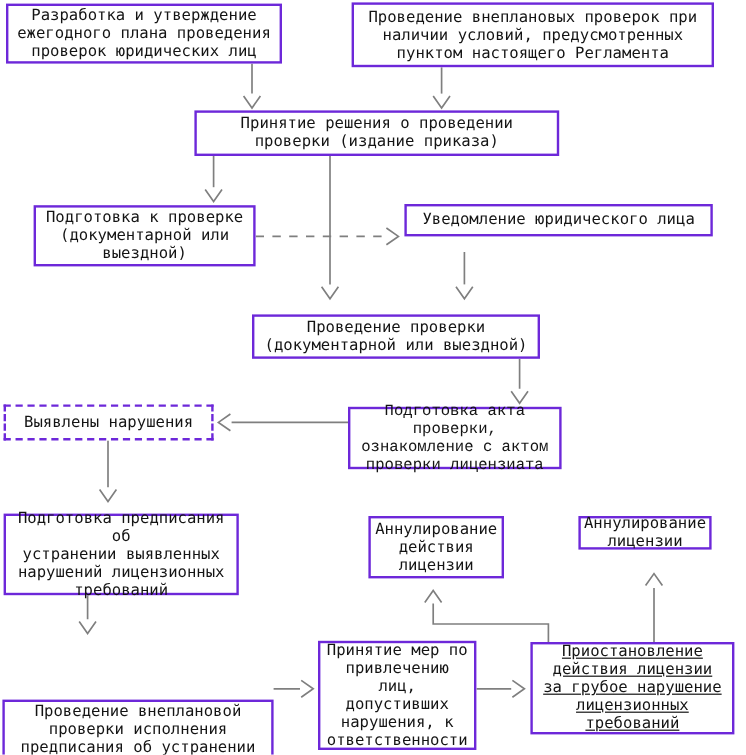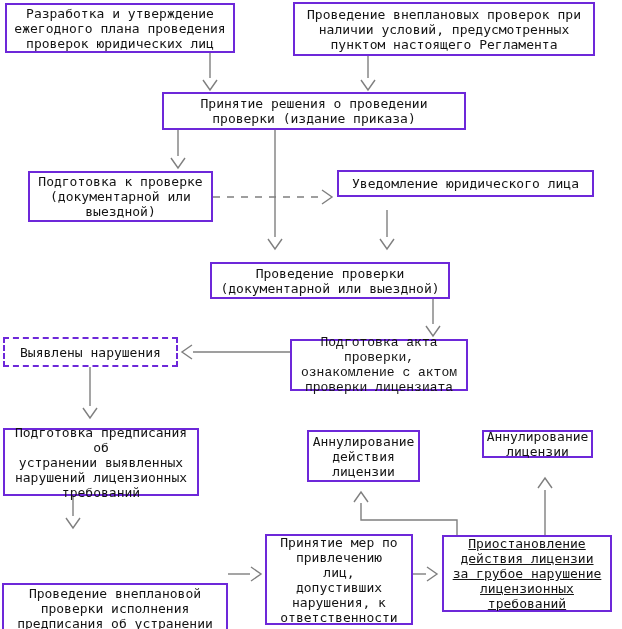--- a/index.html
+++ b/index.html
@@ -54,7 +54,7 @@
   #b-resume        { left: 307px; top: 430px; width: 113px; height: 52px; }
   #b-annul         { left: 482px; top: 430px; width: 111px; height: 28px; }
   #b-followup      { left: 2px;   top: 535px; width: 226px; height: 65px; margin-top: 48px; }
-  #b-measures      { left: 265px; top: 534px; width: 148px; height: 91px; }
+  #b-measures      { left: 265px; top: 534px; width: 132px; height: 91px; }
   #b-suspend       { left: 442px; top: 535px; width: 170px; height: 77px; text-decoration: underline; }
 </style>
 </head>

